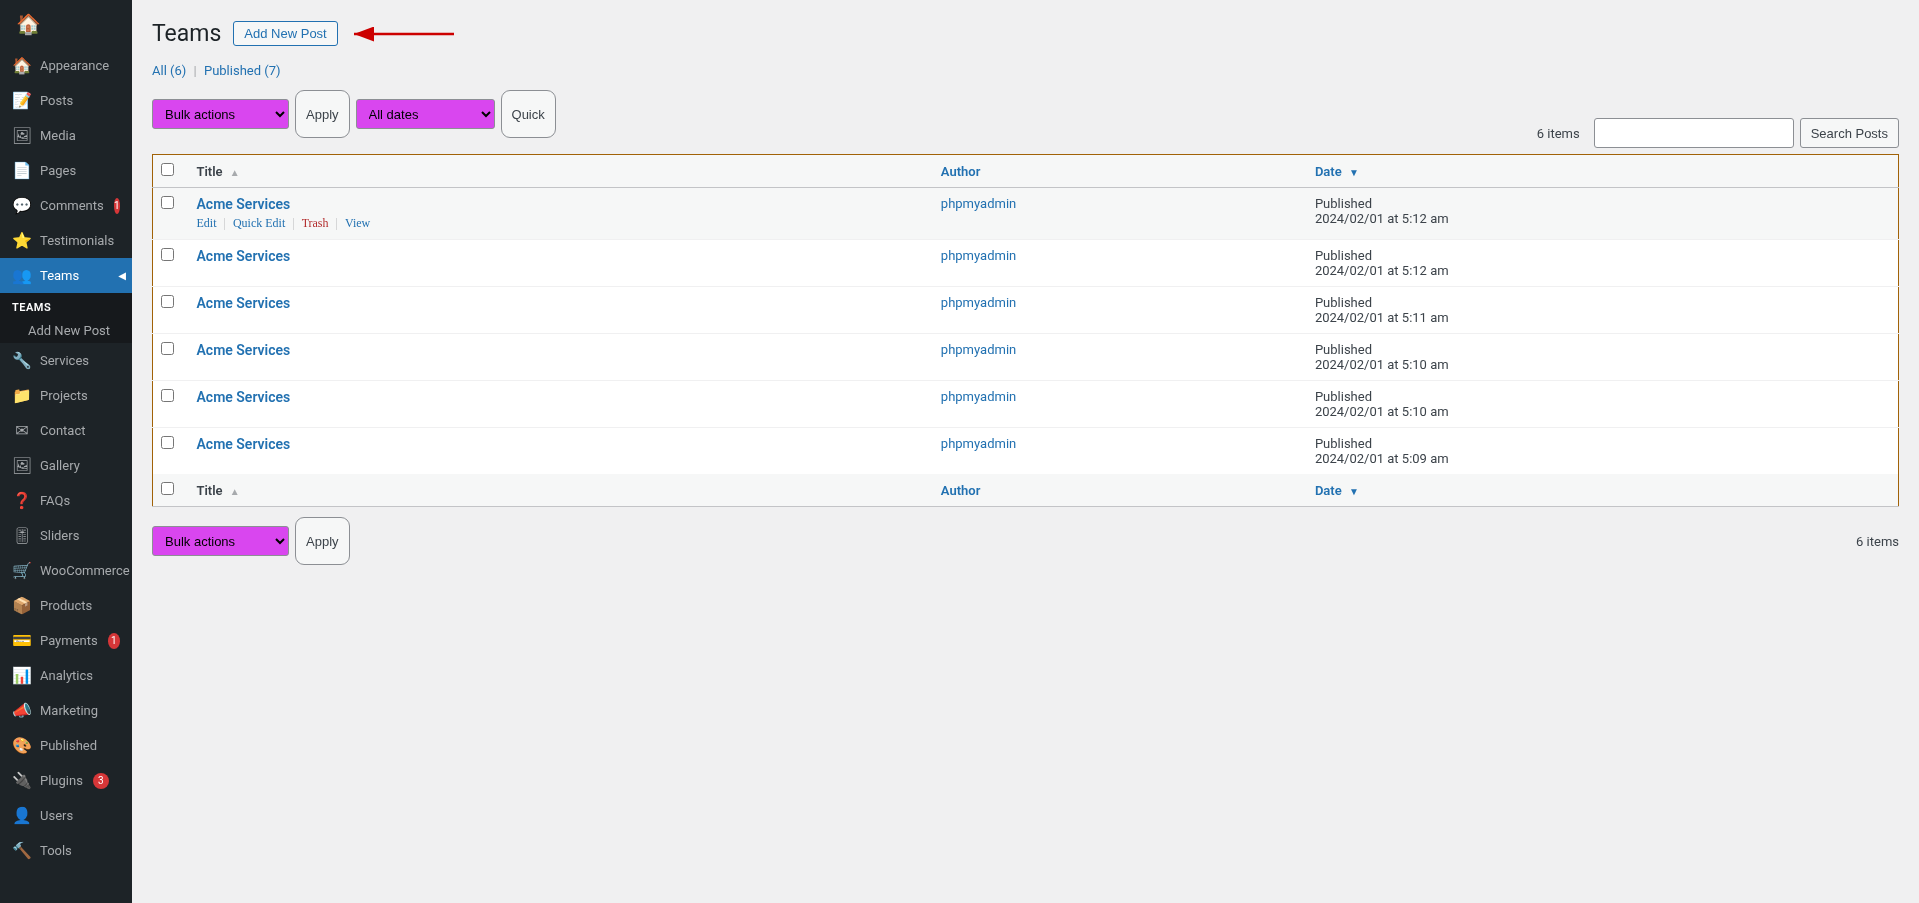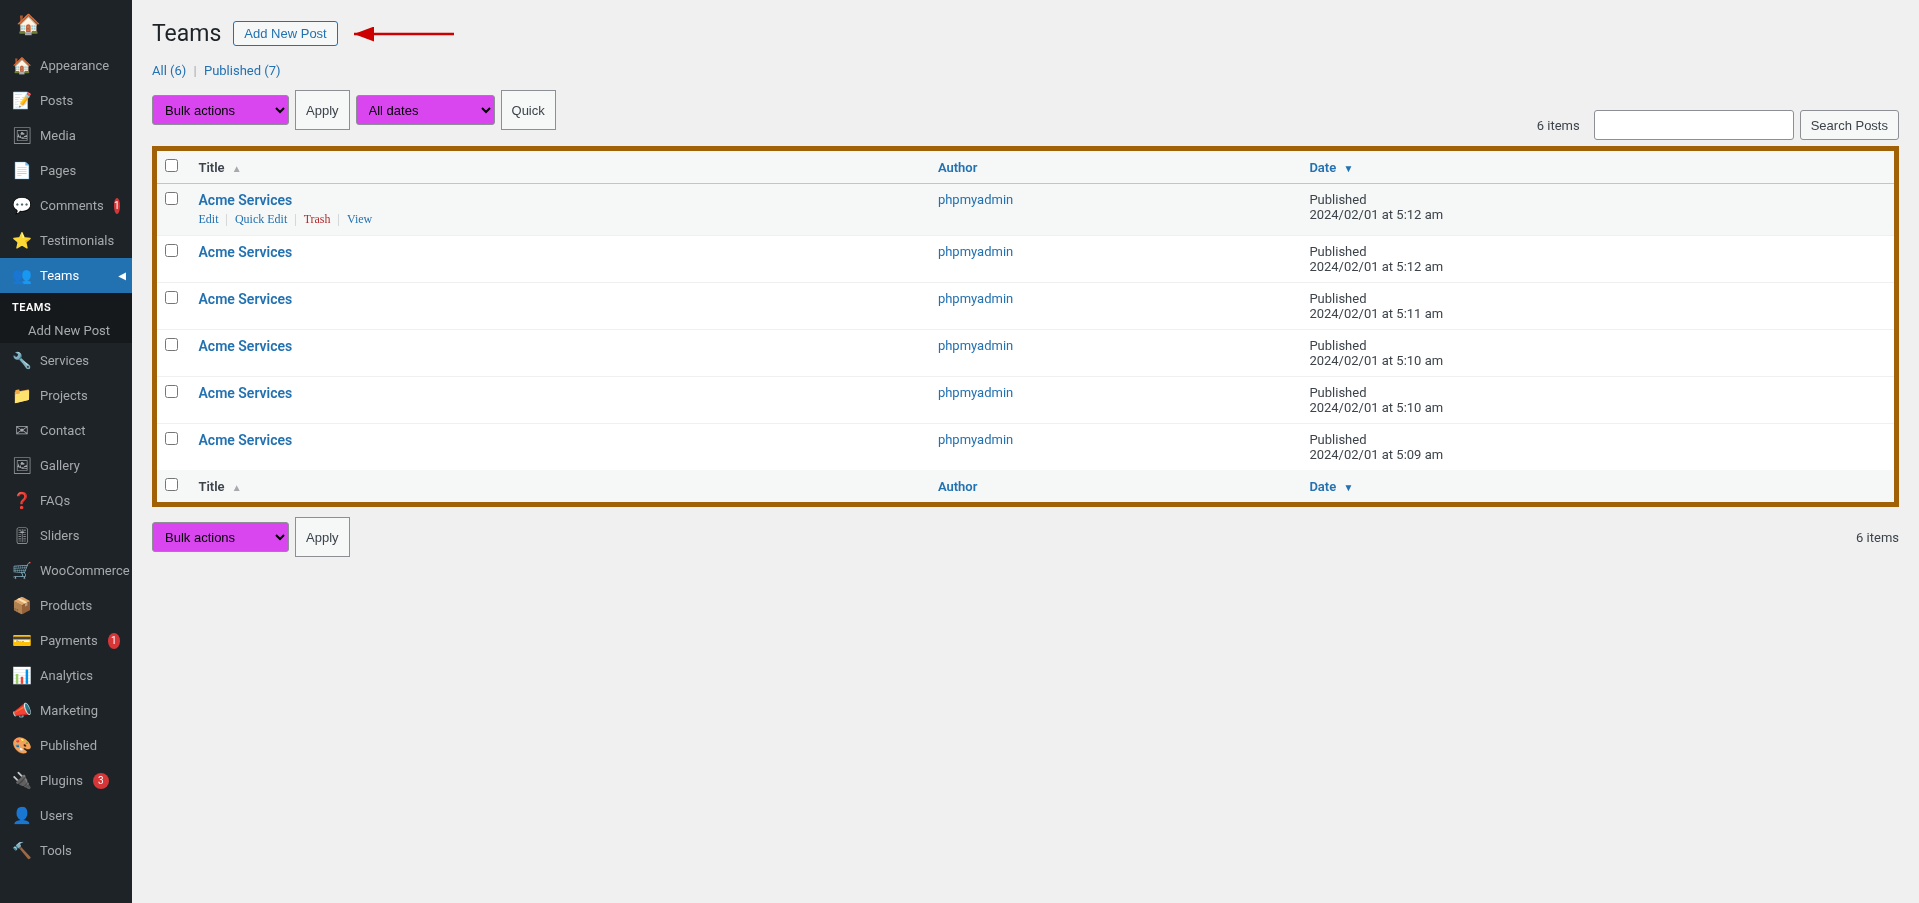--- a/index.html
+++ b/index.html
@@ -165,8 +165,8 @@
       padding: 4px 10px;
       font-size: 13px;
       cursor: pointer;
-      border-radius: 0;
-      height: 40px;
+      border-radius: 9px;
+      height: 48px;
     }
     .search-input {
       padding: 4px 8px;

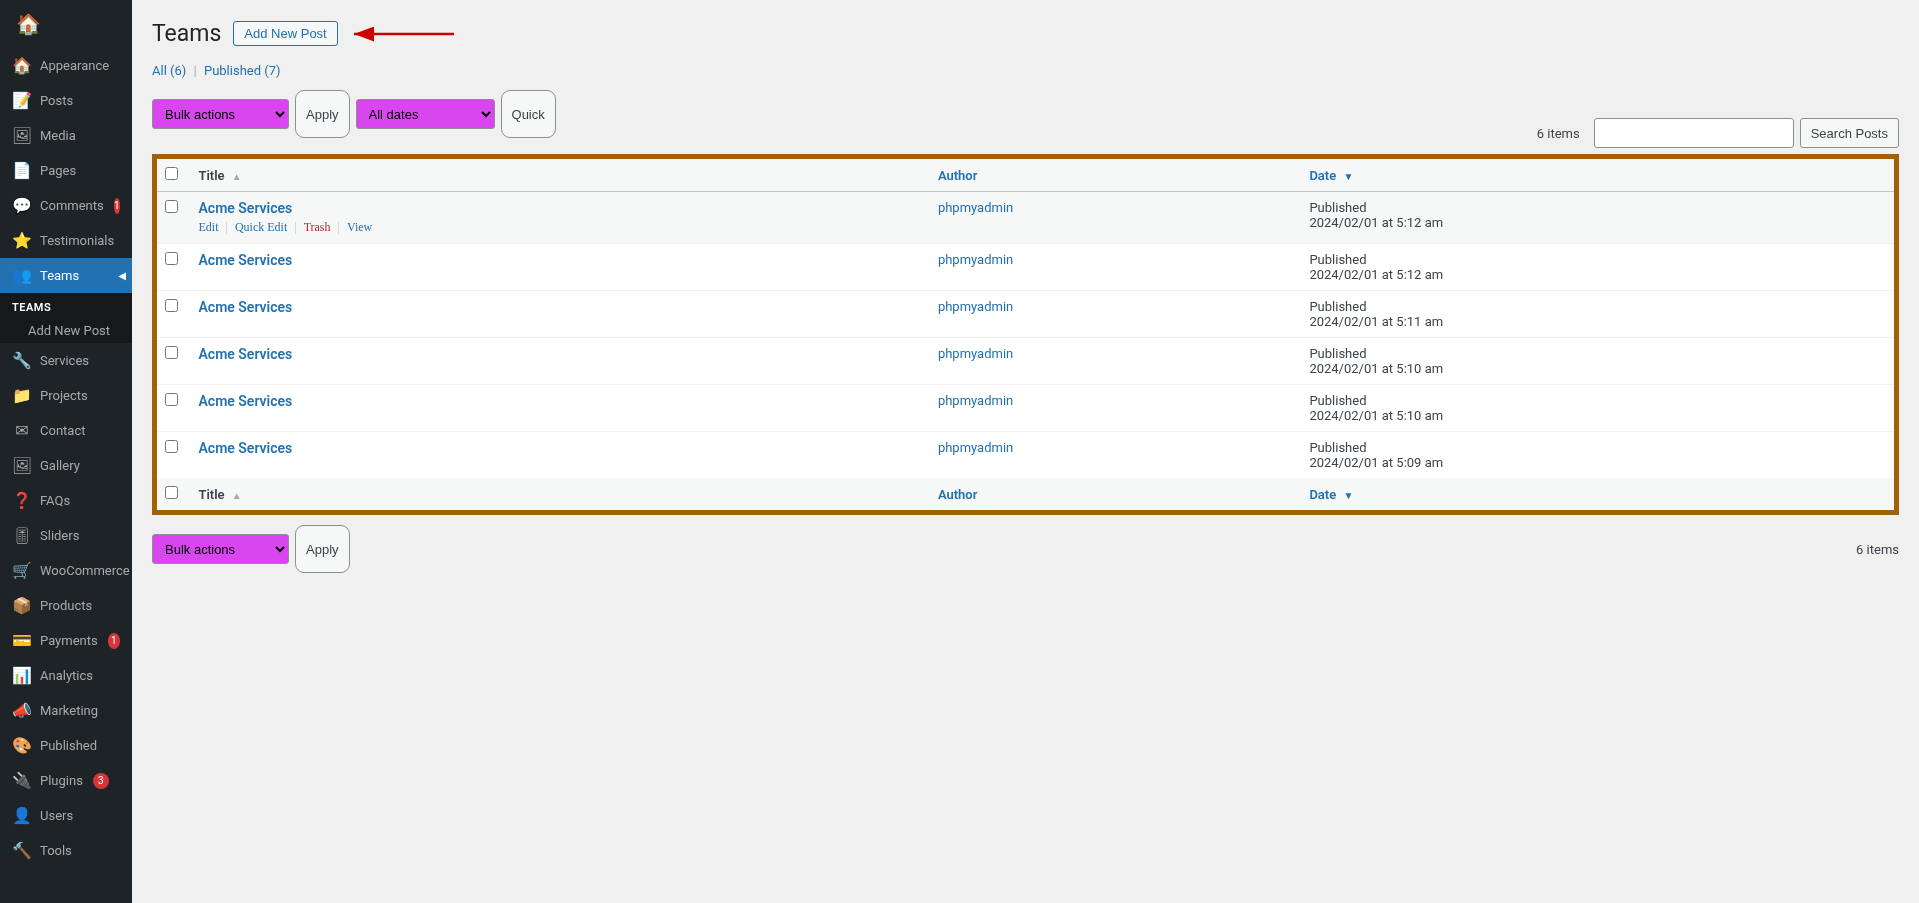--- a/index.html
+++ b/index.html
@@ -192,7 +192,7 @@
       width: 100%;
       border-collapse: collapse;
       background: #fff;
-      border: 5px solid #a16207;
+      border: 1px solid #a16207;
     }
     .posts-table th {
       background: #f6f7f7;

